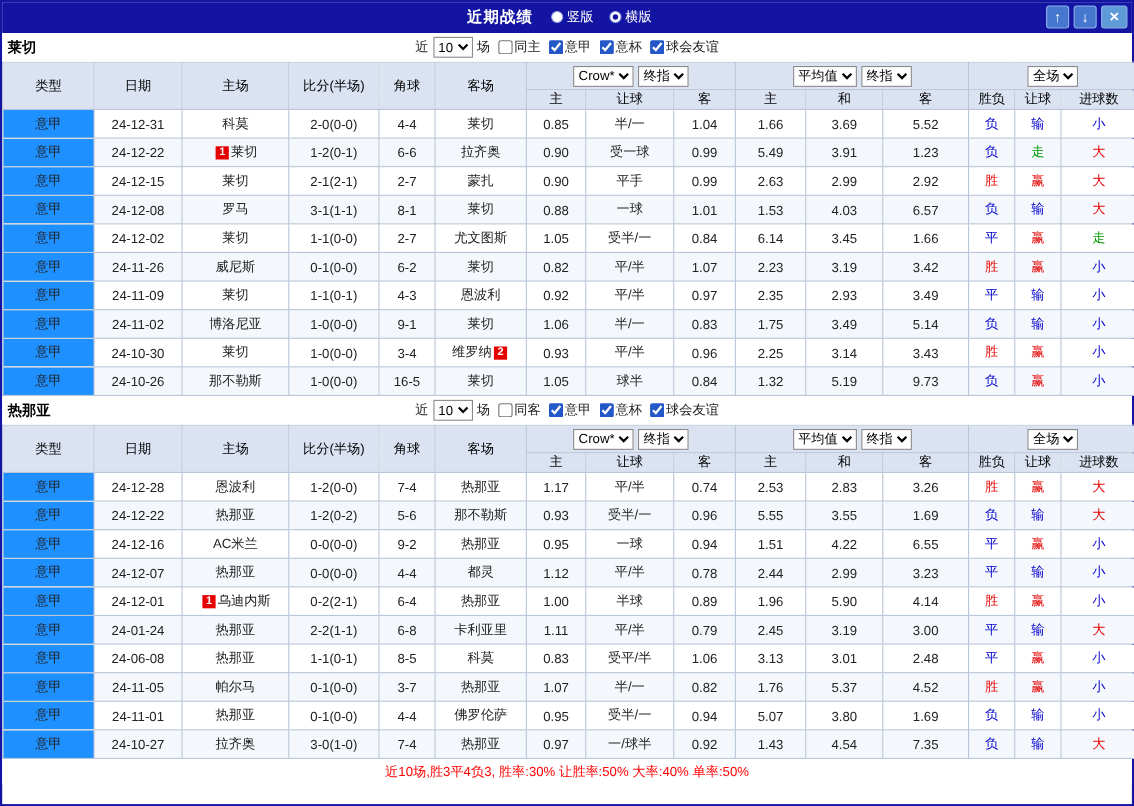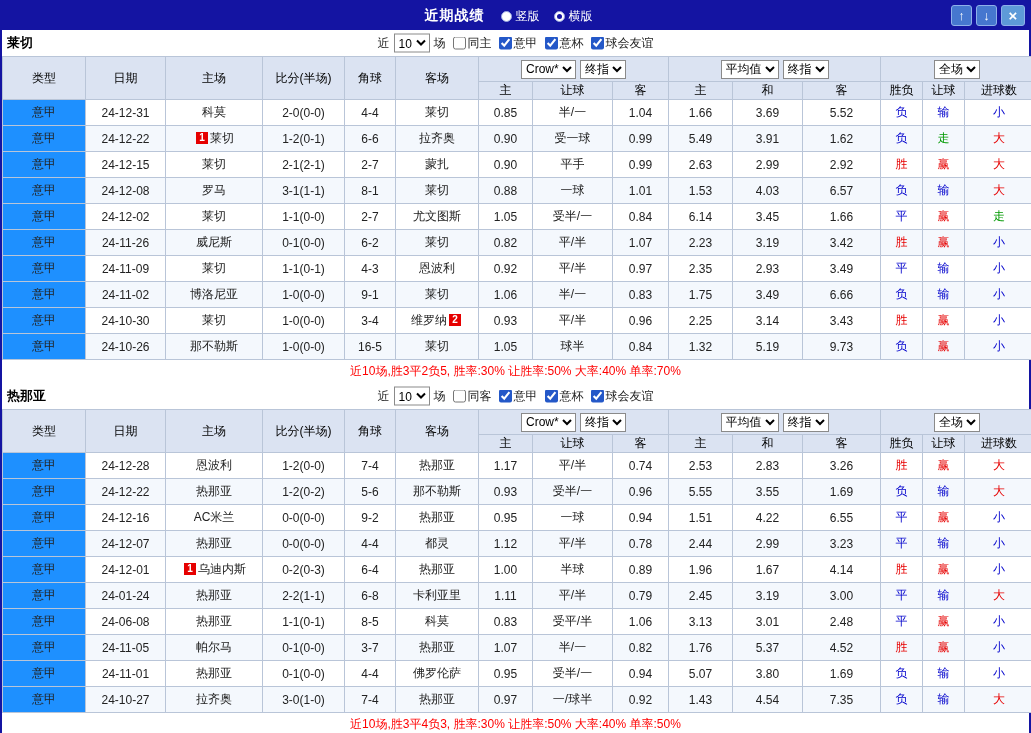--- a/index.html
+++ b/index.html
@@ -15,7 +15,7 @@
     position:relative; height:28px; background:#1414a2; color:#fff;
     display:flex; align-items:center; justify-content:center;
   }
-  .titlebar-center { display:flex; align-items:flex-end; }
+  .titlebar-center { display:flex; align-items:flex-start; }
   .tb-title { font-size:14px; font-weight:bold; margin-right:16px; letter-spacing:1px; }
   .tb-radio { display:inline-flex; align-items:center; margin-right:14px; cursor:pointer; font-size:12px; color:#fff; }
   .rdot { position:relative; width:11px; height:11px; border-radius:50%; background:#fff; border:1px solid #9aa8e0; margin-right:4px; display:inline-block; }

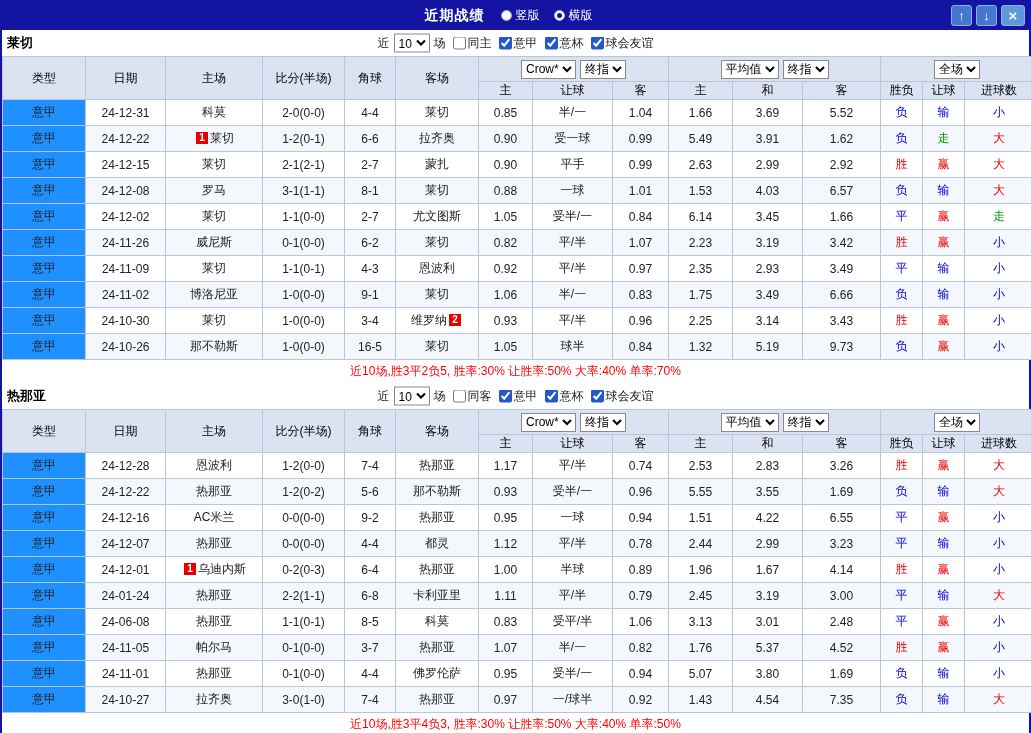--- a/index.html
+++ b/index.html
@@ -191,7 +191,7 @@
               <td>0.99</td>
               <td>5.49</td>
               <td>3.91</td>
-              <td>1.62</td>
+              <td>1.23</td>
               <td style="color:#0000cc">负</td>
               <td style="color:#009900">走</td>
               <td style="color:#e60000">大</td>

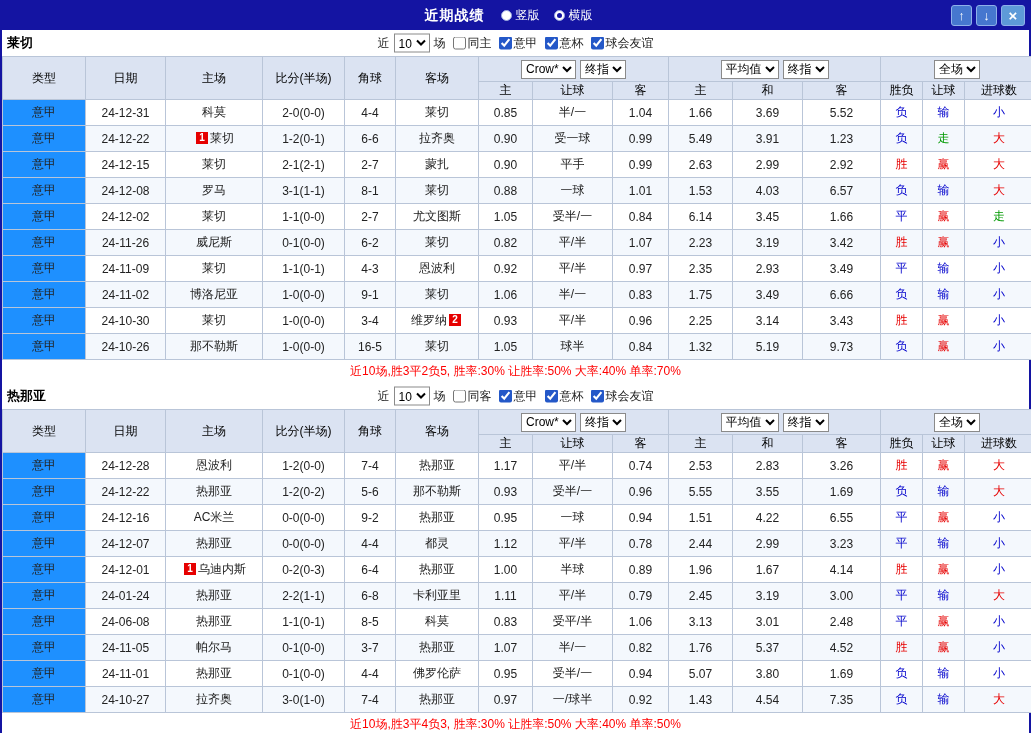--- a/index.html
+++ b/index.html
@@ -293,7 +293,7 @@
               <td>0.83</td>
               <td>1.75</td>
               <td>3.49</td>
-              <td>6.66</td>
+              <td>5.14</td>
               <td style="color:#0000cc">负</td>
               <td style="color:#0000cc">输</td>
               <td style="color:#0000cc">小</td>

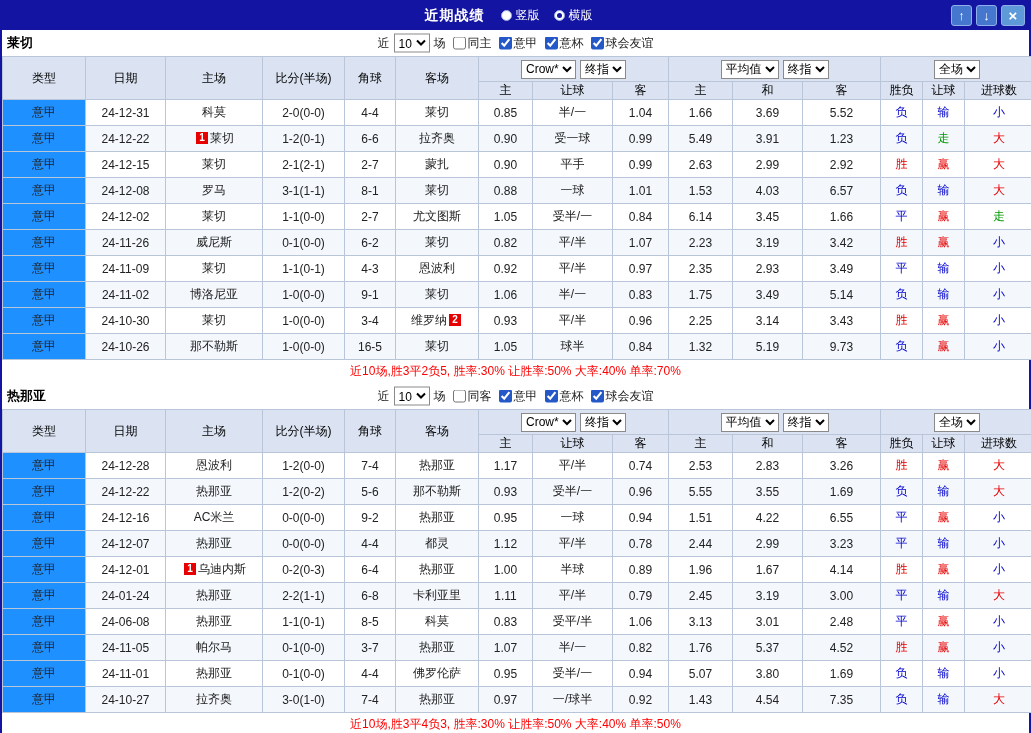--- a/index.html
+++ b/index.html
@@ -334,7 +334,6 @@
             </tr>
           </tbody>
         </table>
-        <div class="summary">近10场,胜3平2负5, 胜率:30% 让胜率:50% 大率:40% 单率:70%</div>
       </div>
       <div class="section">
         <div class="section-header">

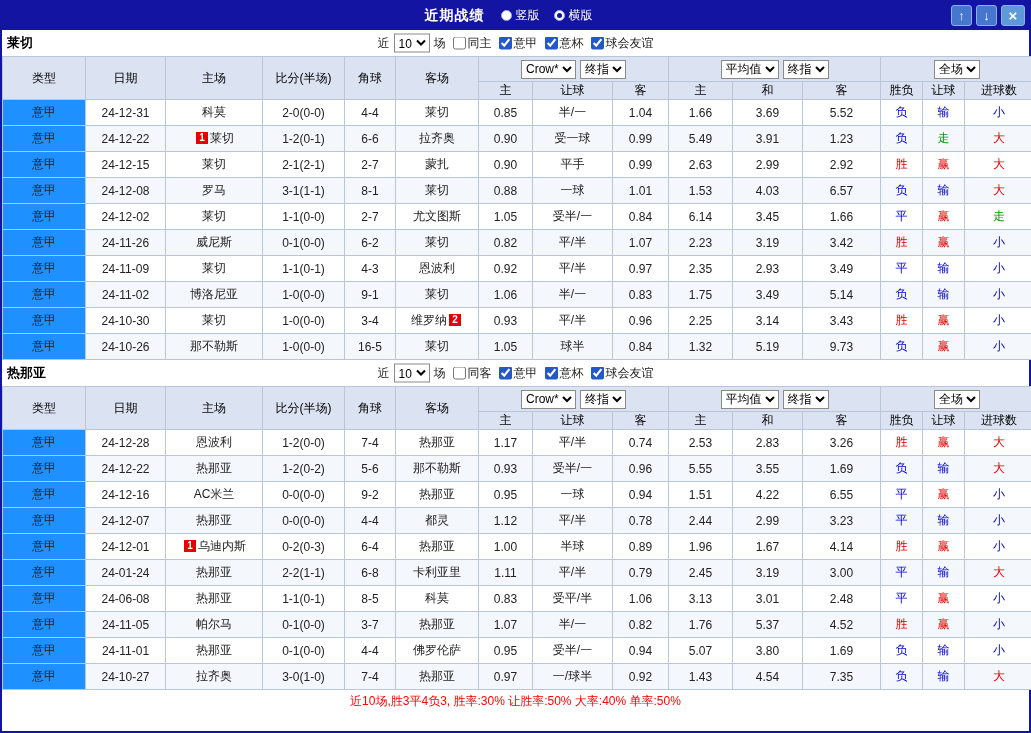--- a/index.html
+++ b/index.html
@@ -475,7 +475,7 @@
               <td class="type-cell">意甲</td>
               <td>24-12-01</td>
               <td class=""><span class="badge">1</span>乌迪内斯</td>
-              <td class="score">0-2(0-3)</td>
+              <td class="score">0-2(2-1)</td>
               <td>6-4</td>
               <td class="focus">热那亚</td>
               <td>1.00</td>

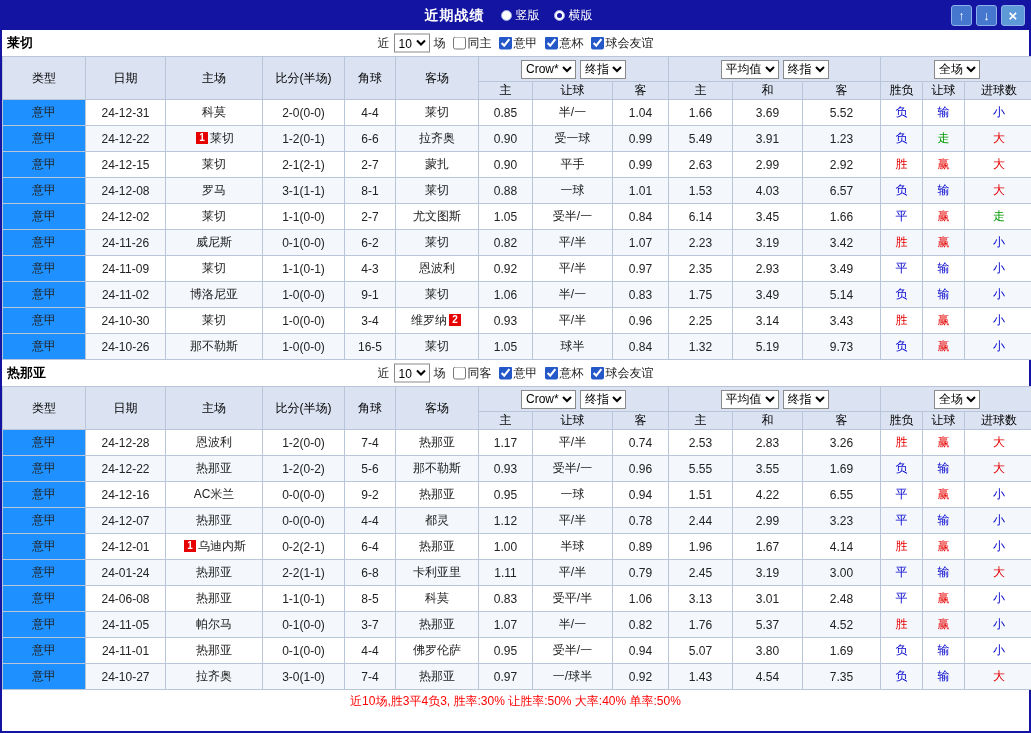--- a/index.html
+++ b/index.html
@@ -482,7 +482,7 @@
               <td>半球</td>
               <td>0.89</td>
               <td>1.96</td>
-              <td>1.67</td>
+              <td>5.90</td>
               <td>4.14</td>
               <td style="color:#e60000">胜</td>
               <td style="color:#e60000">赢</td>

